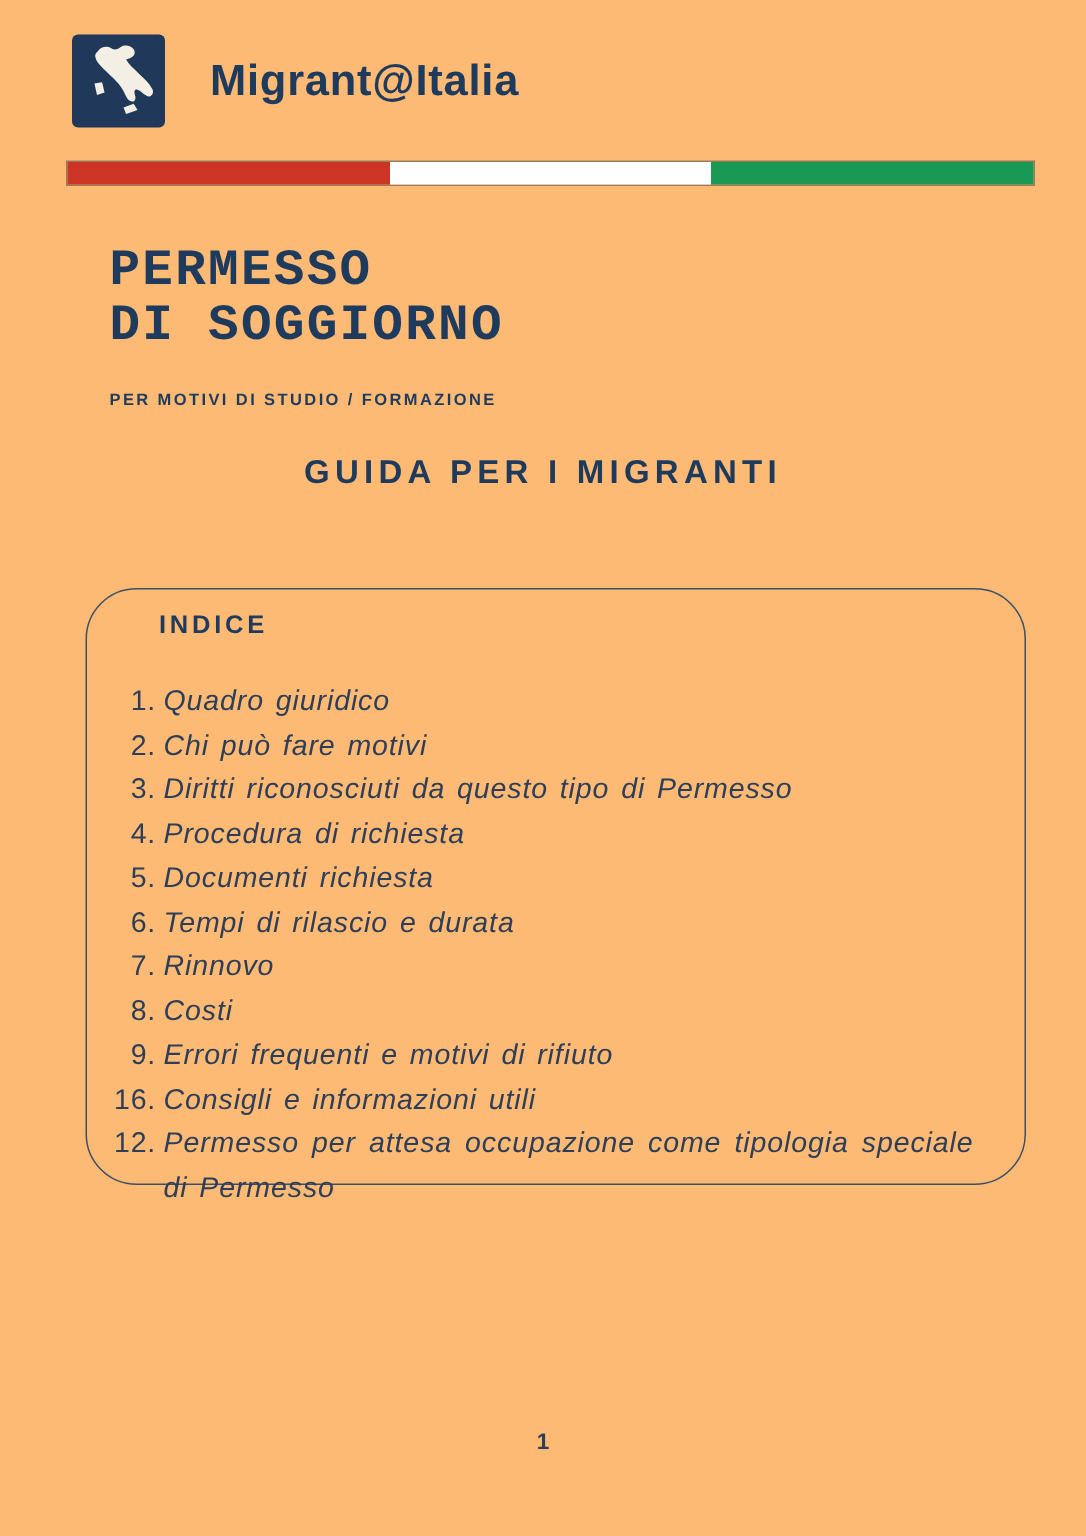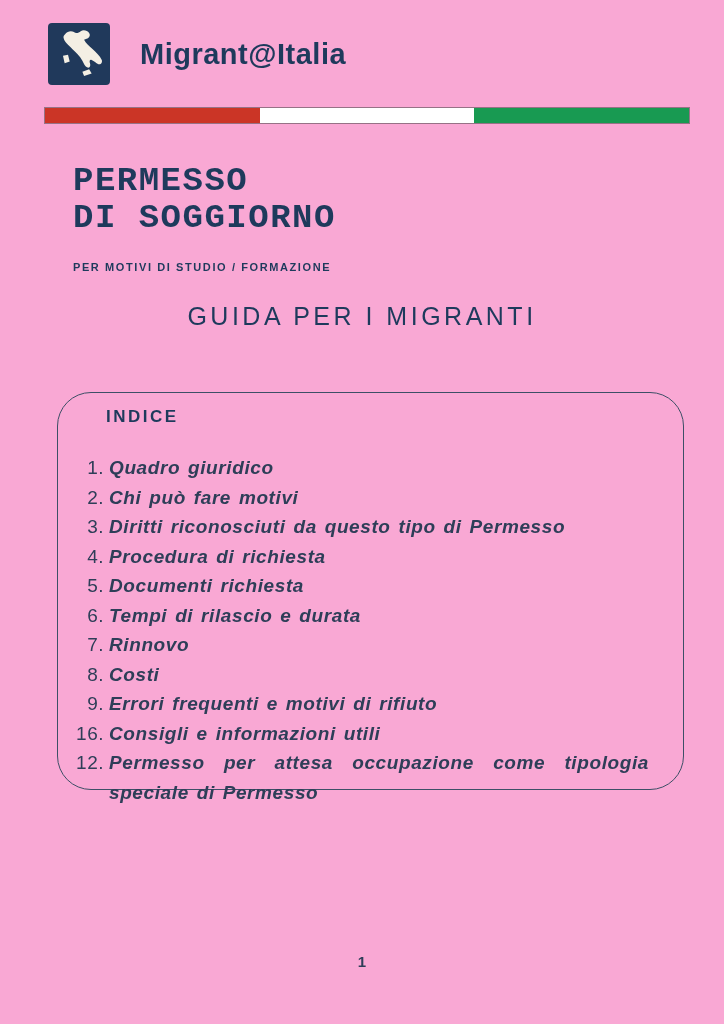--- a/index.html
+++ b/index.html
@@ -9,7 +9,7 @@
     width: 724px;
     height: 1024px;
     margin: 0 auto;
-    background: #f9a8d4;
+    background: #fdba74;
     font-family: "Liberation Sans", sans-serif;
     color: #1e3a5c;
     overflow: hidden;

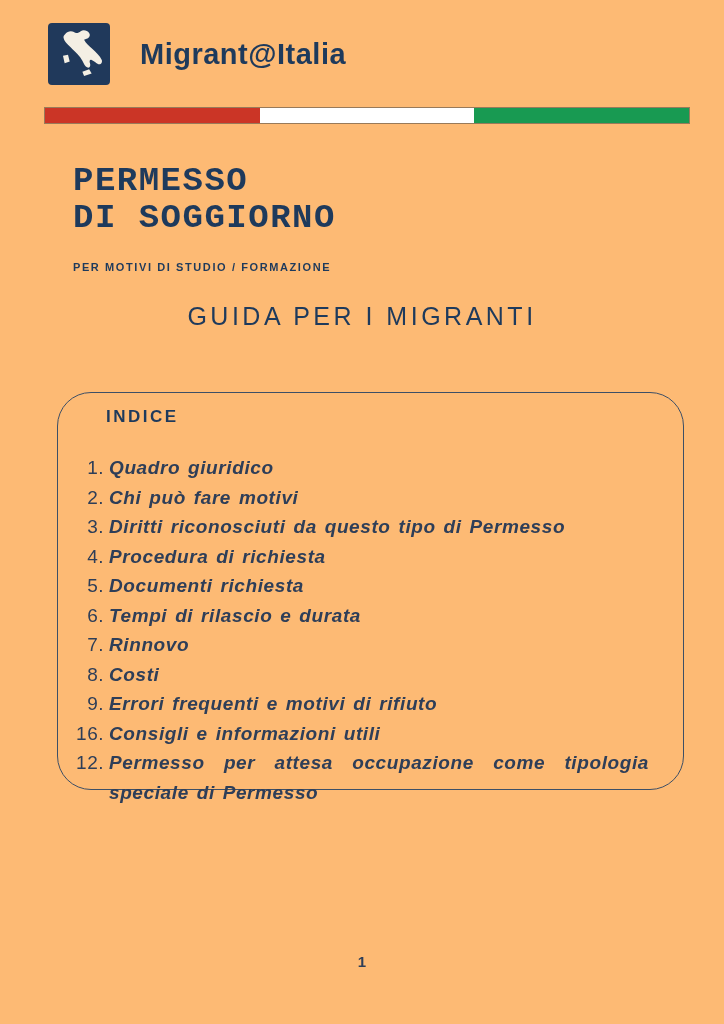--- a/index.html
+++ b/index.html
@@ -68,8 +68,8 @@
     left: 0; top: 302px;
     width: 100%;
     text-align: center;
-    font-size: 25px;
-    font-weight: normal;
+    font-size: 22px;
+    font-weight: bold;
     letter-spacing: 3.5px;
     color: #1e3a5c;
   }

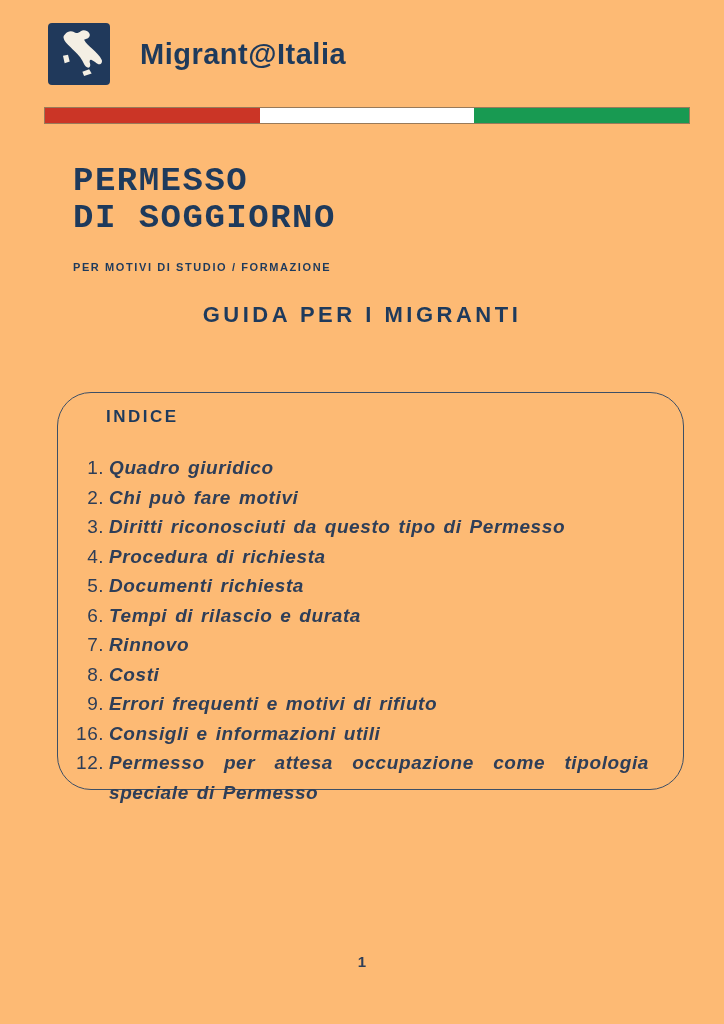--- a/index.html
+++ b/index.html
@@ -107,7 +107,7 @@
     flex: 1 1 auto;
     margin-left: 5px;
     font-style: italic;
-    font-weight: 700;
+    font-weight: 400;
     letter-spacing: 0.6px;
     word-spacing: 2px;
   }

